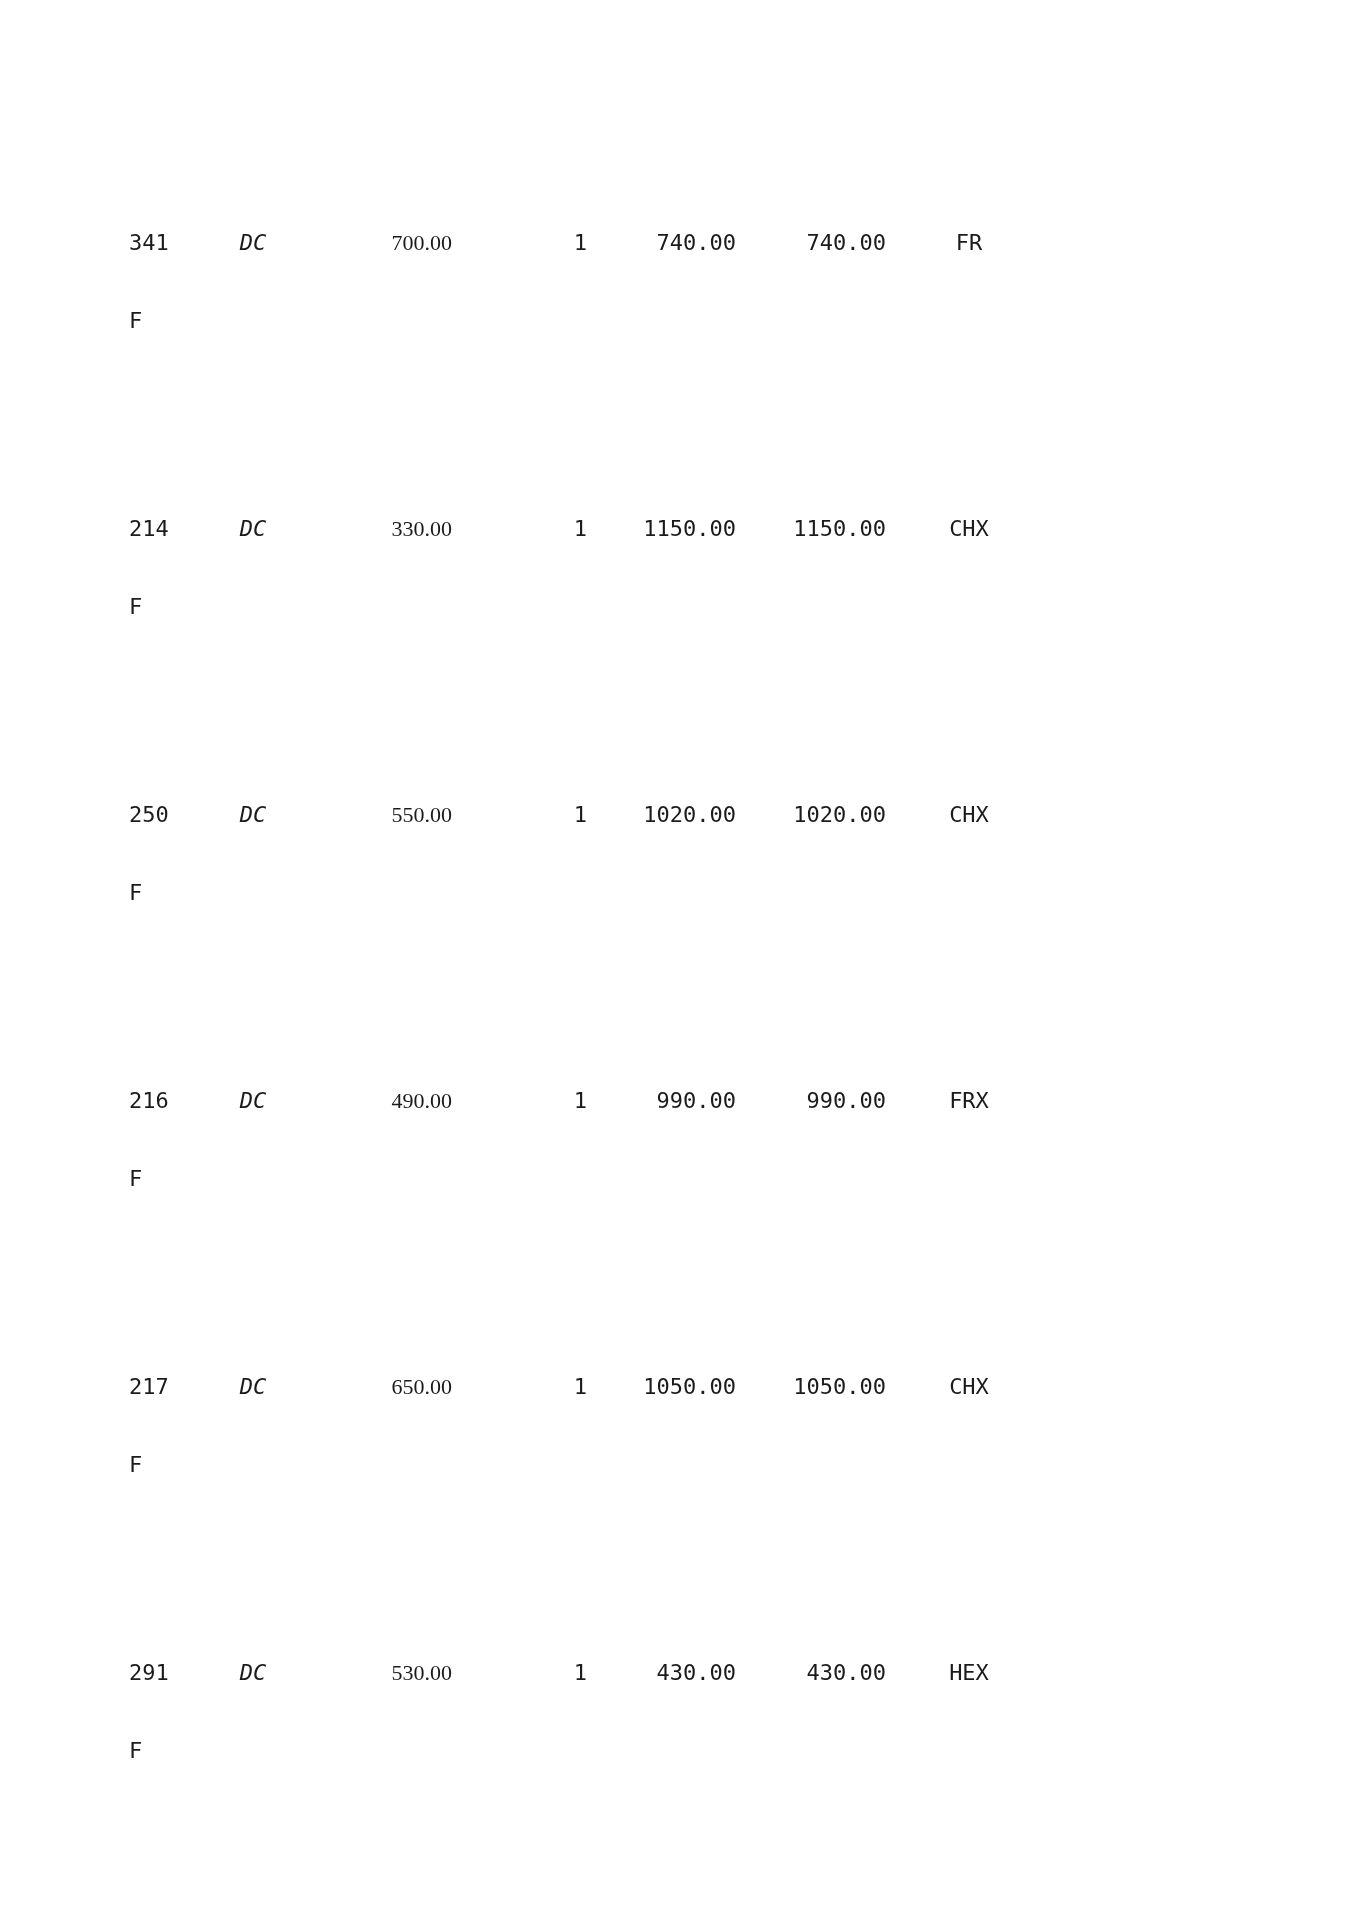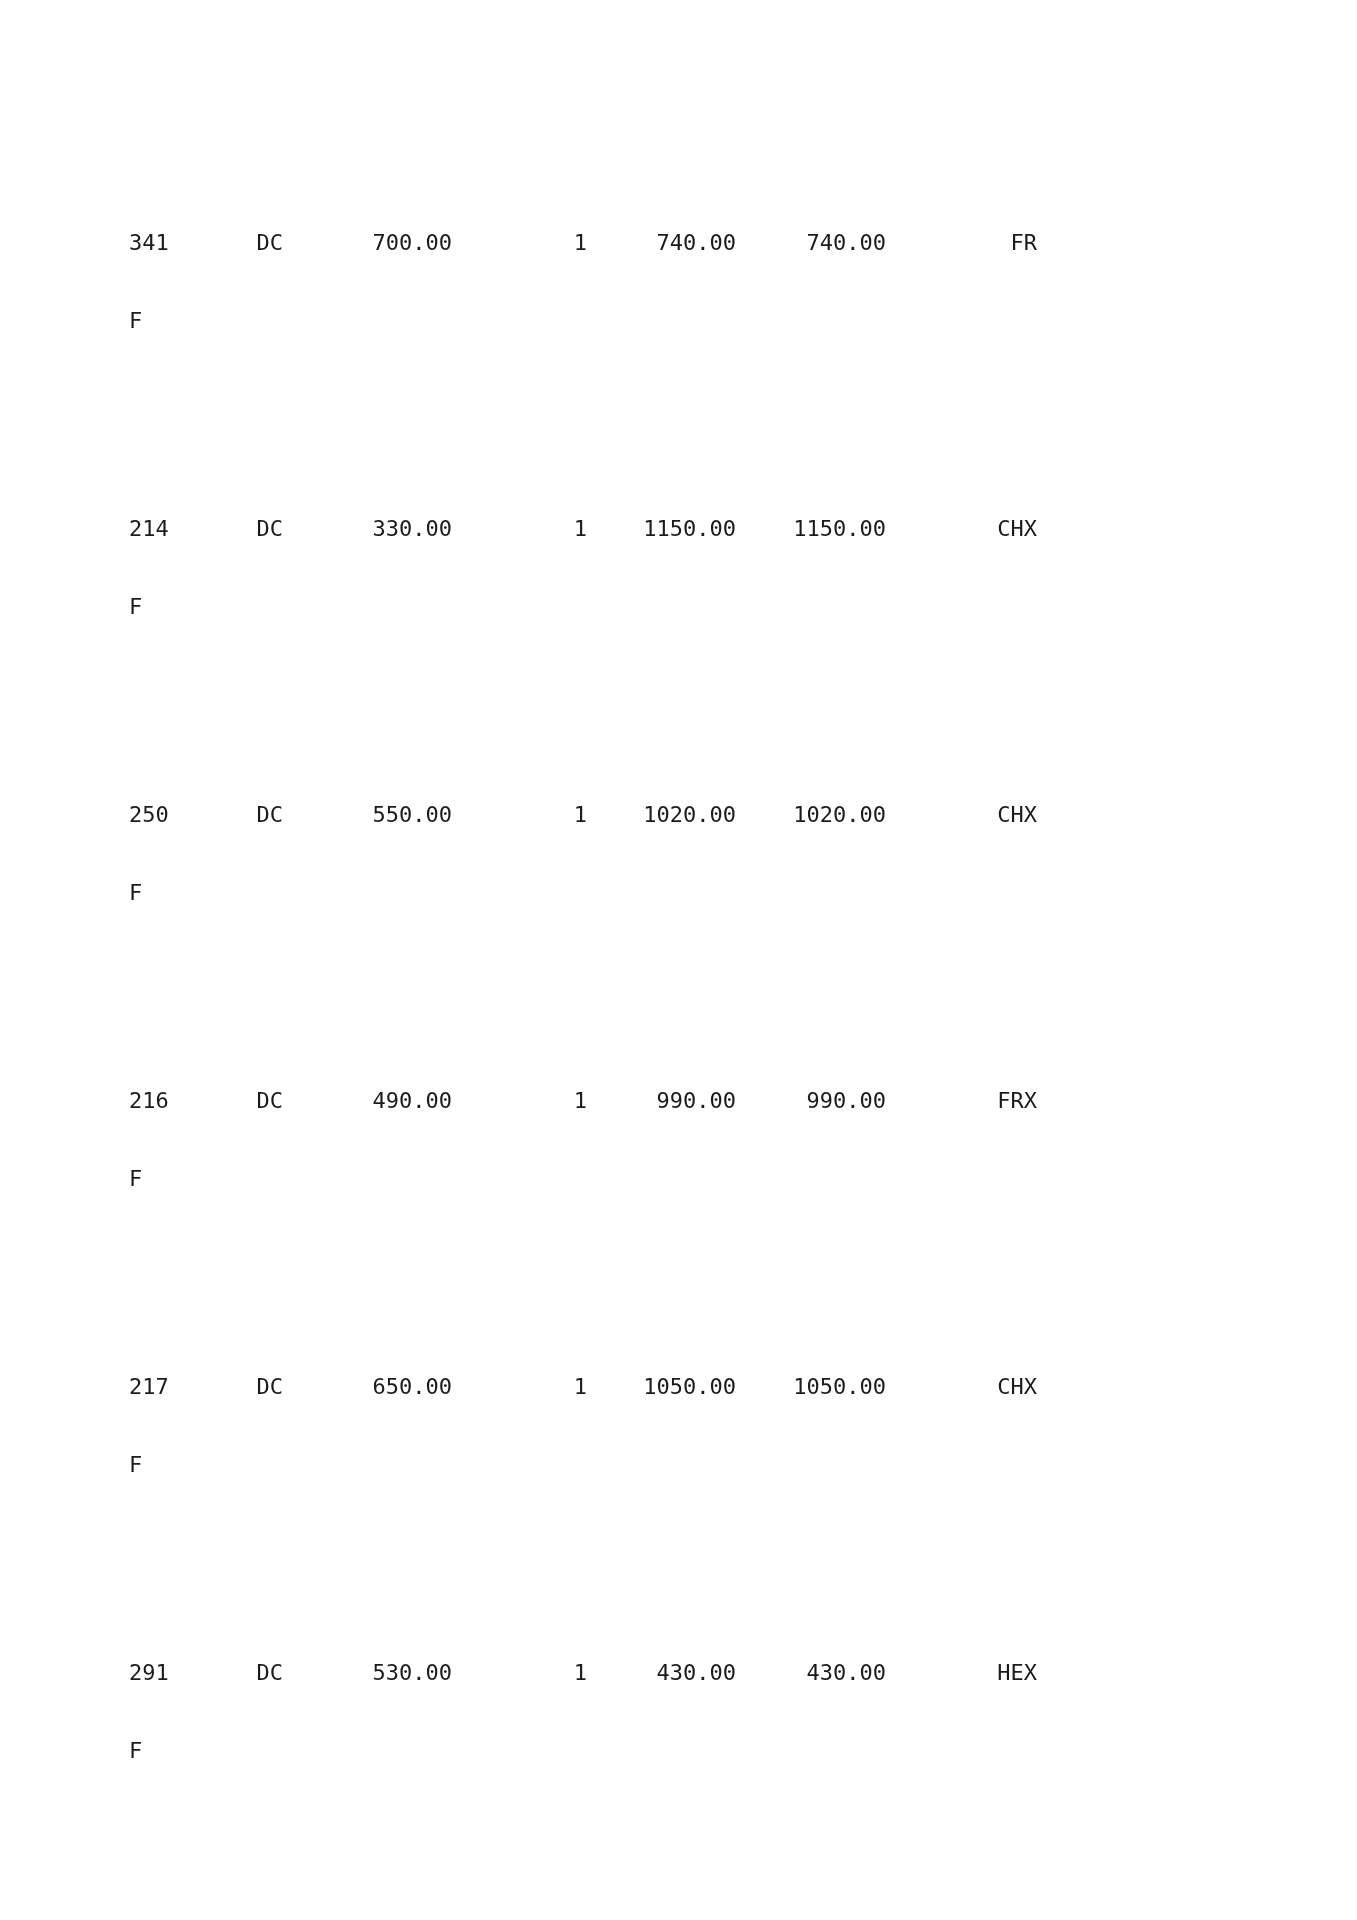--- a/index.html
+++ b/index.html
@@ -24,7 +24,7 @@
   .line-main { display: flex; }
   .cell { display: inline-block; white-space: pre; }
   .cell-id    { width: 94px;  text-align: left; }
-  .cell-code  { width: 60px;  text-align: right; }
+  .cell-code  { width: 60px;  text-align: center; font-style: italic; }
   .cell-amt   { width: 169px; text-align: right; }
   .cell-qty   { width: 135px; text-align: right; }
   .cell-price { width: 149px; text-align: right; }

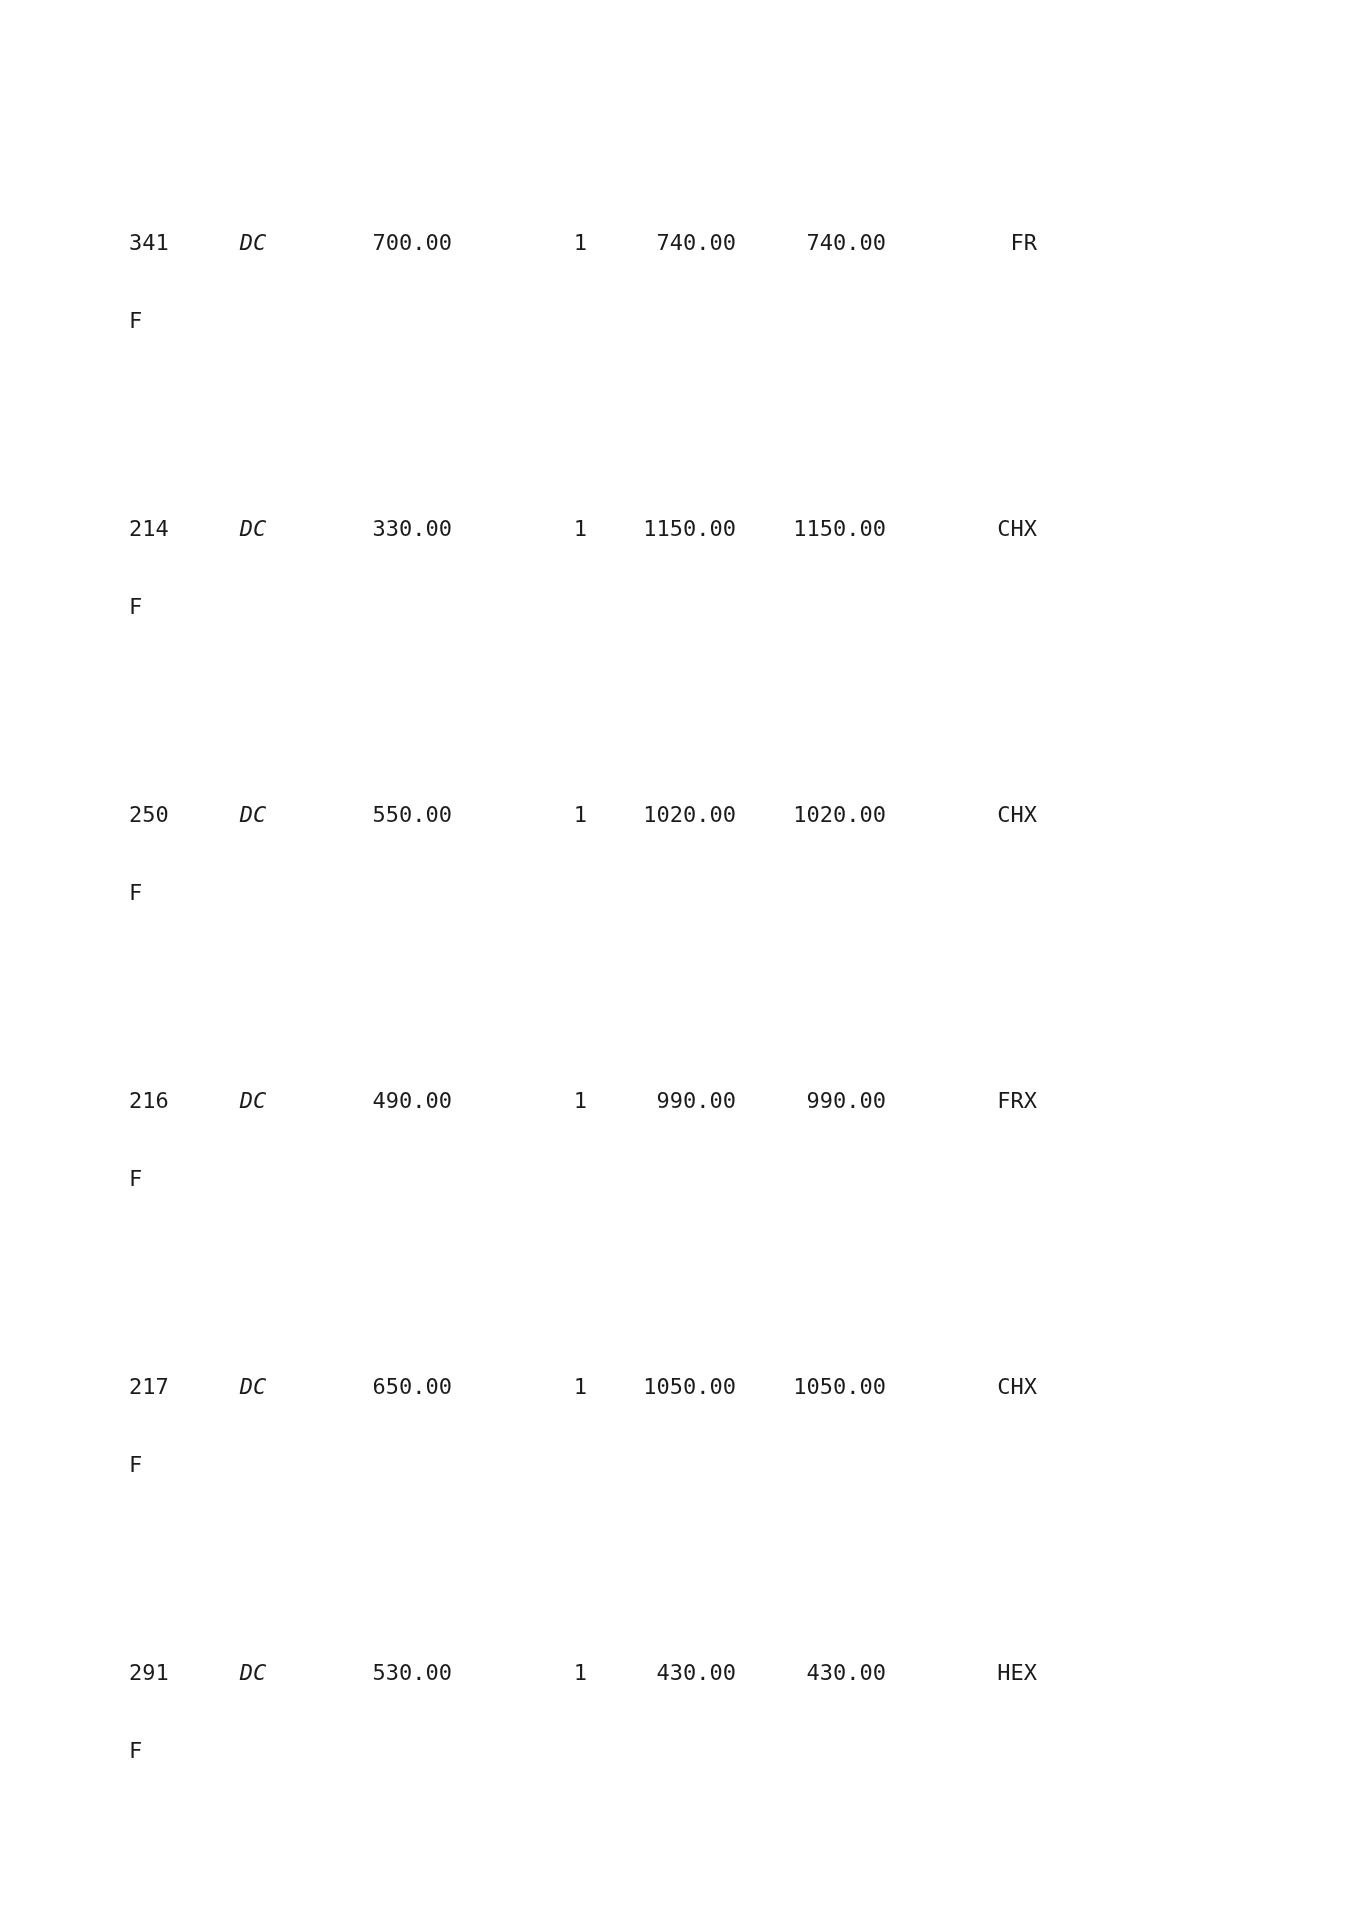--- a/index.html
+++ b/index.html
@@ -25,7 +25,7 @@
   .cell { display: inline-block; white-space: pre; }
   .cell-id    { width: 94px;  text-align: left; }
   .cell-code  { width: 60px;  text-align: center; font-style: italic; }
-  .cell-amt   { width: 169px; text-align: right; }
+  .cell-amt   { width: 169px; text-align: right; font-family: Liberation Serif, serif; }
   .cell-qty   { width: 135px; text-align: right; }
   .cell-price { width: 149px; text-align: right; }
   .cell-total { width: 150px; text-align: right; }

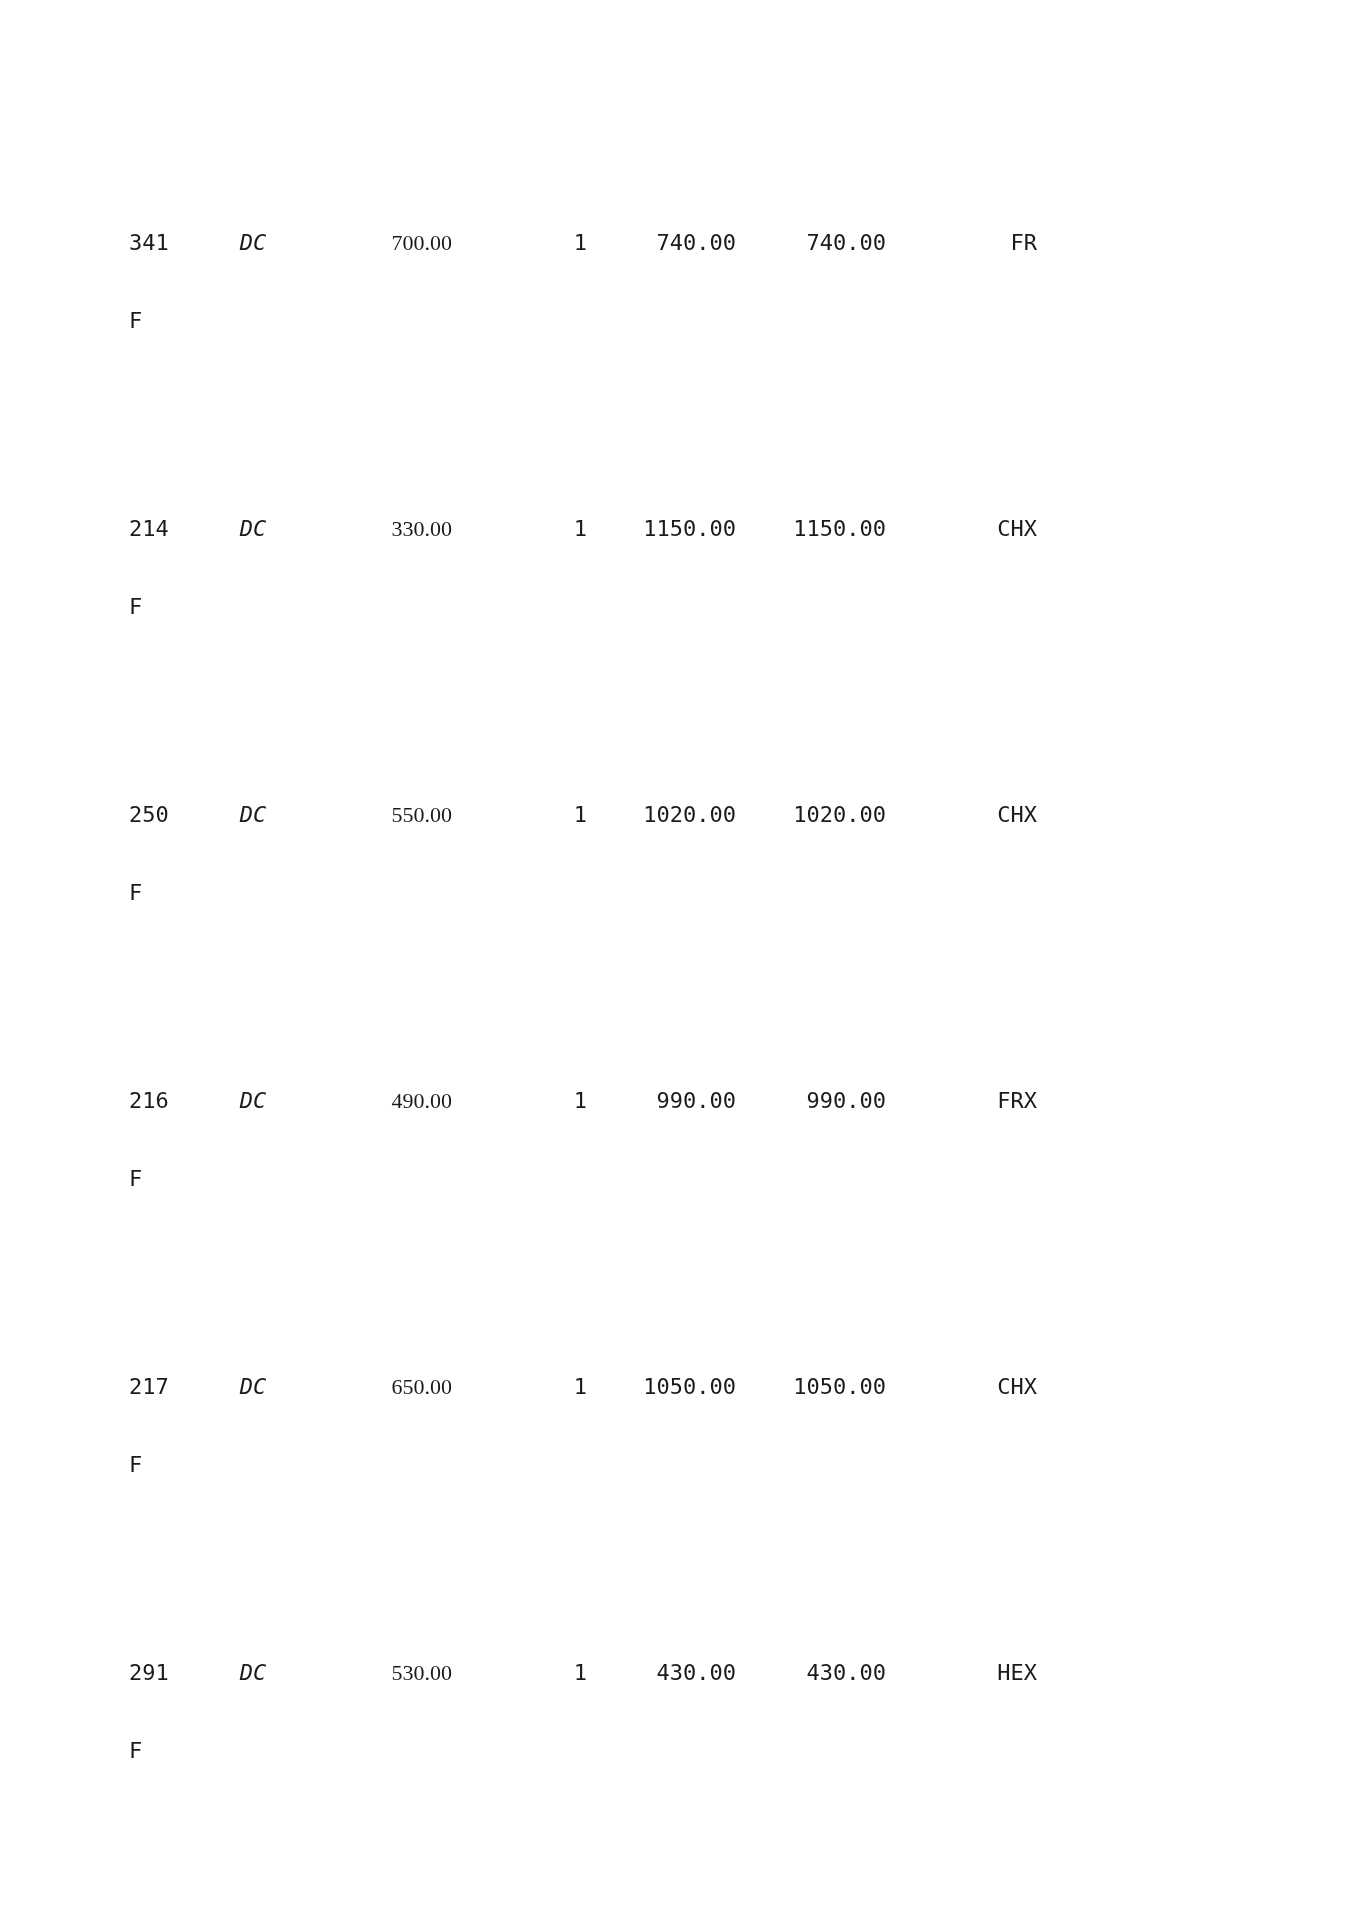--- a/index.html
+++ b/index.html
@@ -29,7 +29,7 @@
   .cell-qty   { width: 135px; text-align: right; }
   .cell-price { width: 149px; text-align: right; }
   .cell-total { width: 150px; text-align: right; }
-  .cell-breed { width: 151px; text-align: right; padding-left: 15px; box-sizing: border-box; }
+  .cell-breed { width: 151px; text-align: center; padding-left: 15px; box-sizing: border-box; }
   .cell-note  { text-align: left; }
   .line-flag  { }
 </style>

